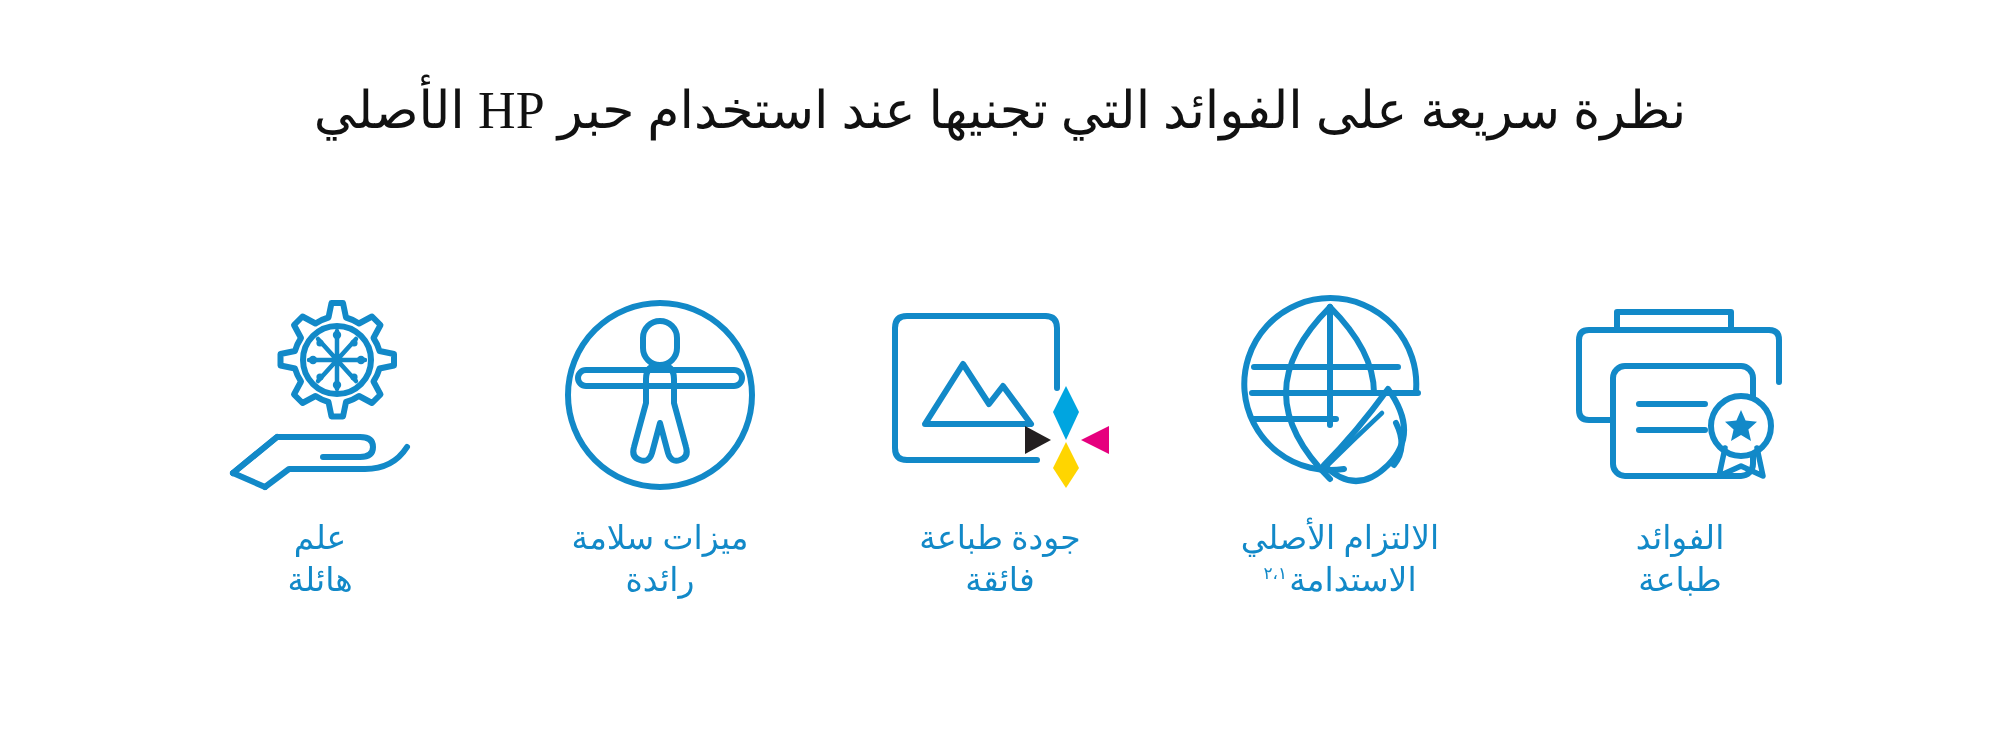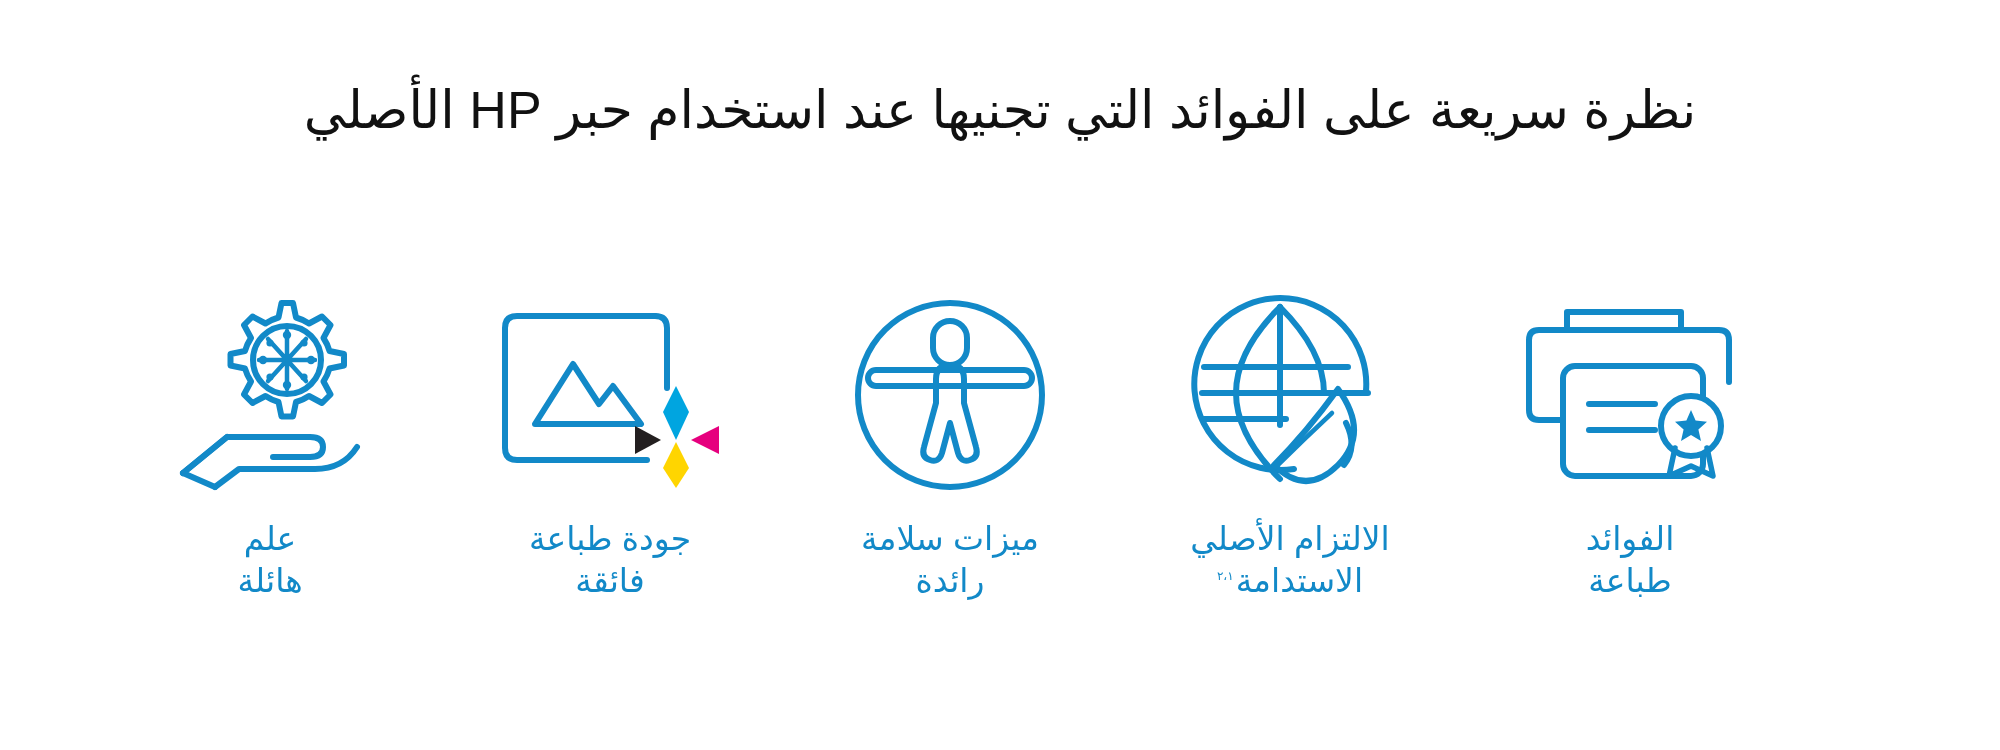--- a/index.html
+++ b/index.html
@@ -20,6 +20,7 @@
     height: 750px;
     background: #ffffff;
     box-sizing: border-box;
+    font-family: Liberation Serif, serif;
   }
   .heading {
     position: absolute;

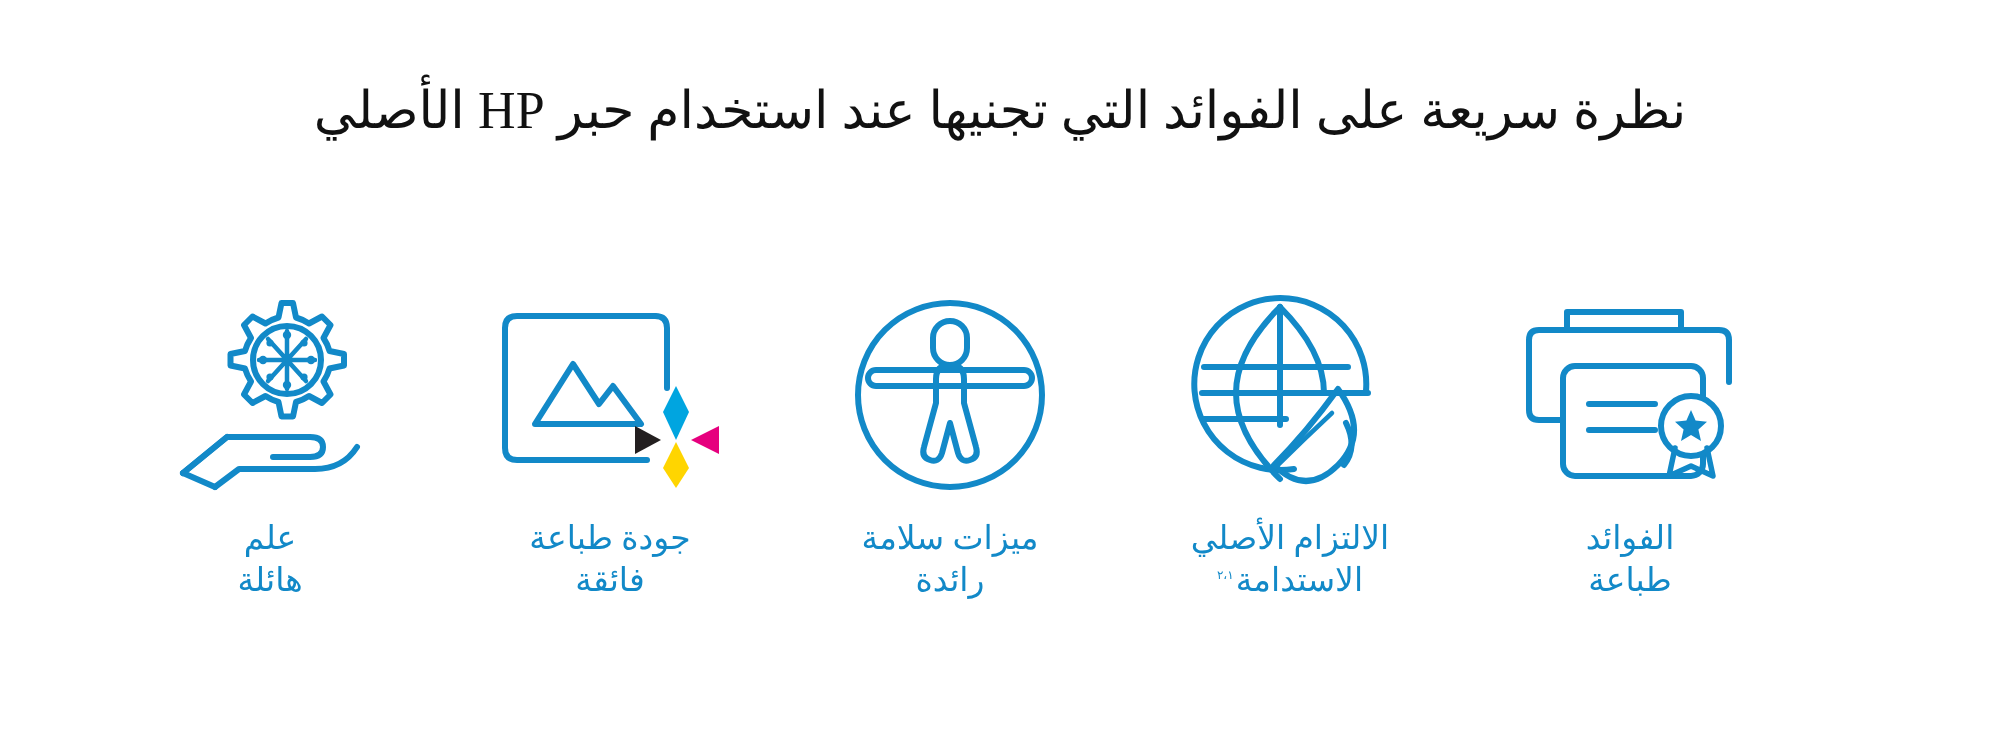--- a/index.html
+++ b/index.html
@@ -43,7 +43,7 @@
     width: 1800px;
     display: flex;
     flex-direction: row-reverse;
-    justify-content: flex-start;
+    justify-content: center;
     align-items: flex-start;
   }
   .feature {

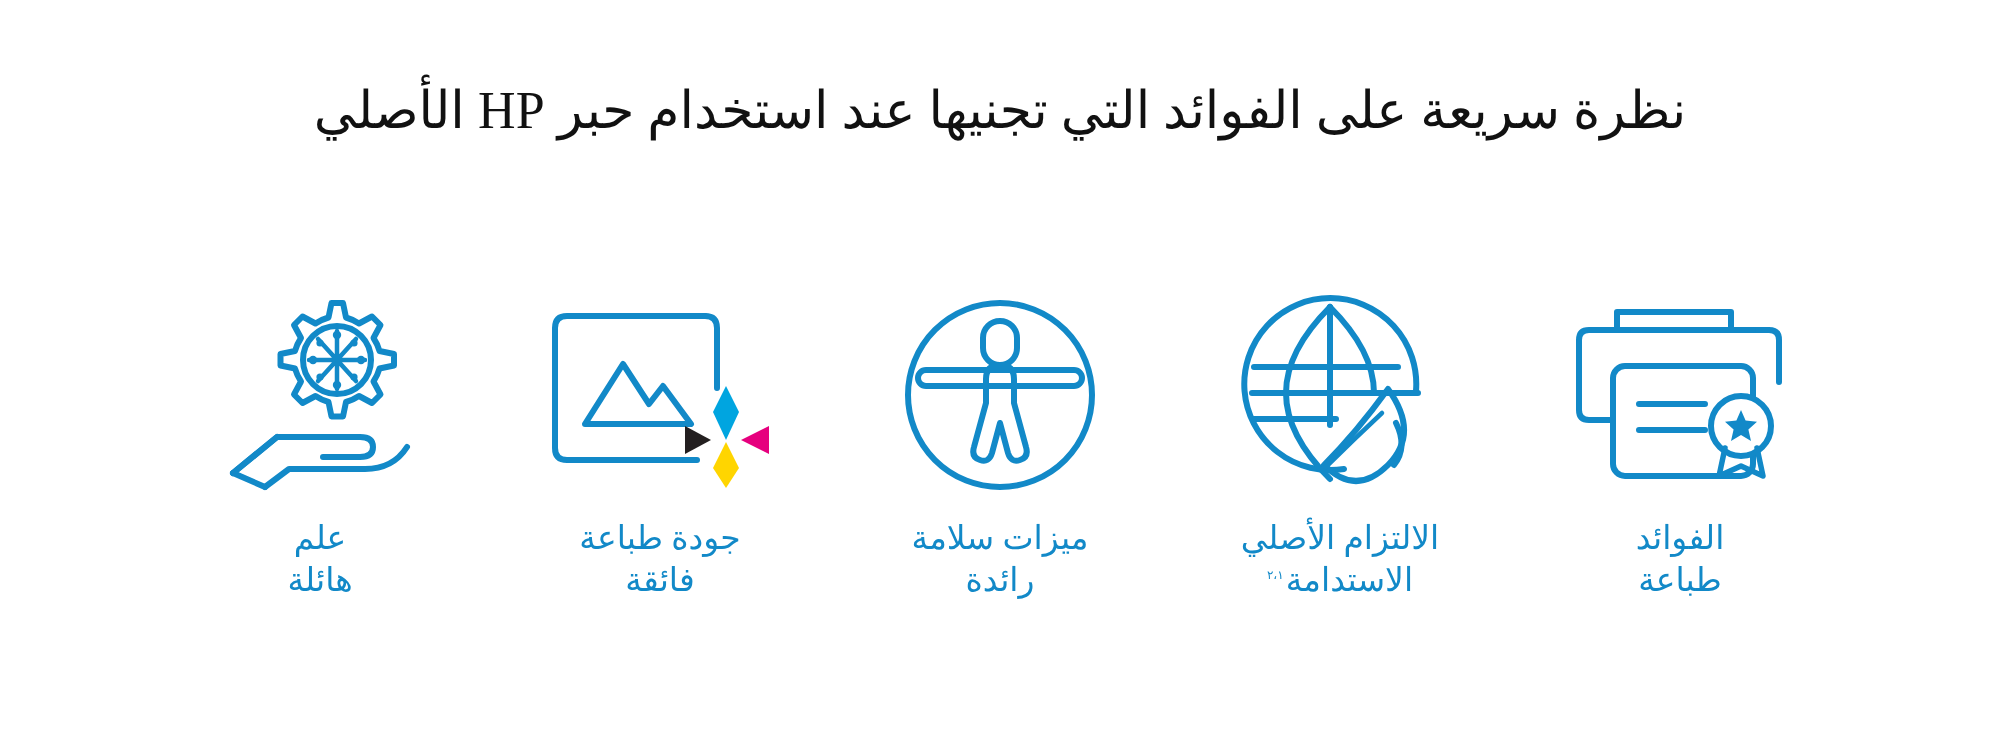--- a/index.html
+++ b/index.html
@@ -116,6 +116,21 @@
 
     <div class="feature">
       <div class="icon-wrap">
+        <svg width="200" height="200" viewBox="0 0 200 200" fill="none" stroke="#1289c8" stroke-width="6" stroke-linecap="round" stroke-linejoin="round">
+          <circle cx="100" cy="100" r="92"></circle>
+          <rect x="83" y="26" width="34" height="44" rx="17"></rect>
+          <path d="M100 70 Q86 70 86 84 L86 108 L74 152 Q71 162 80 165 Q89 168 92 158 L100 128 L108 158 Q111 168 120 165 Q129 162 126 152 L114 108 L114 84 Q114 70 100 70 Z"></path>
+          <rect x="18" y="75" width="164" height="16" rx="8"></rect>
+        </svg>
+      </div>
+      <div class="feature-label">
+        <span class="l1">ميزات سلامة</span>
+        <span class="l2">رائدة</span>
+      </div>
+    </div>
+
+    <div class="feature">
+      <div class="icon-wrap">
         <svg width="230" height="190" viewBox="0 0 230 190" fill="none" stroke="#1289c8" stroke-width="6" stroke-linecap="round" stroke-linejoin="round">
           <path d="M160 16 L22 16 Q10 16 10 28 L10 148 Q10 160 22 160 L140 160"></path>
           <path d="M160 16 Q172 16 172 28 L172 88"></path>
@@ -132,21 +147,6 @@
       <div class="feature-label">
         <span class="l1">جودة طباعة</span>
         <span class="l2">فائقة</span>
-      </div>
-    </div>
-
-    <div class="feature">
-      <div class="icon-wrap">
-        <svg width="200" height="200" viewBox="0 0 200 200" fill="none" stroke="#1289c8" stroke-width="6" stroke-linecap="round" stroke-linejoin="round">
-          <circle cx="100" cy="100" r="92"></circle>
-          <rect x="83" y="26" width="34" height="44" rx="17"></rect>
-          <path d="M100 70 Q86 70 86 84 L86 108 L74 152 Q71 162 80 165 Q89 168 92 158 L100 128 L108 158 Q111 168 120 165 Q129 162 126 152 L114 108 L114 84 Q114 70 100 70 Z"></path>
-          <rect x="18" y="75" width="164" height="16" rx="8"></rect>
-        </svg>
-      </div>
-      <div class="feature-label">
-        <span class="l1">ميزات سلامة</span>
-        <span class="l2">رائدة</span>
       </div>
     </div>
 

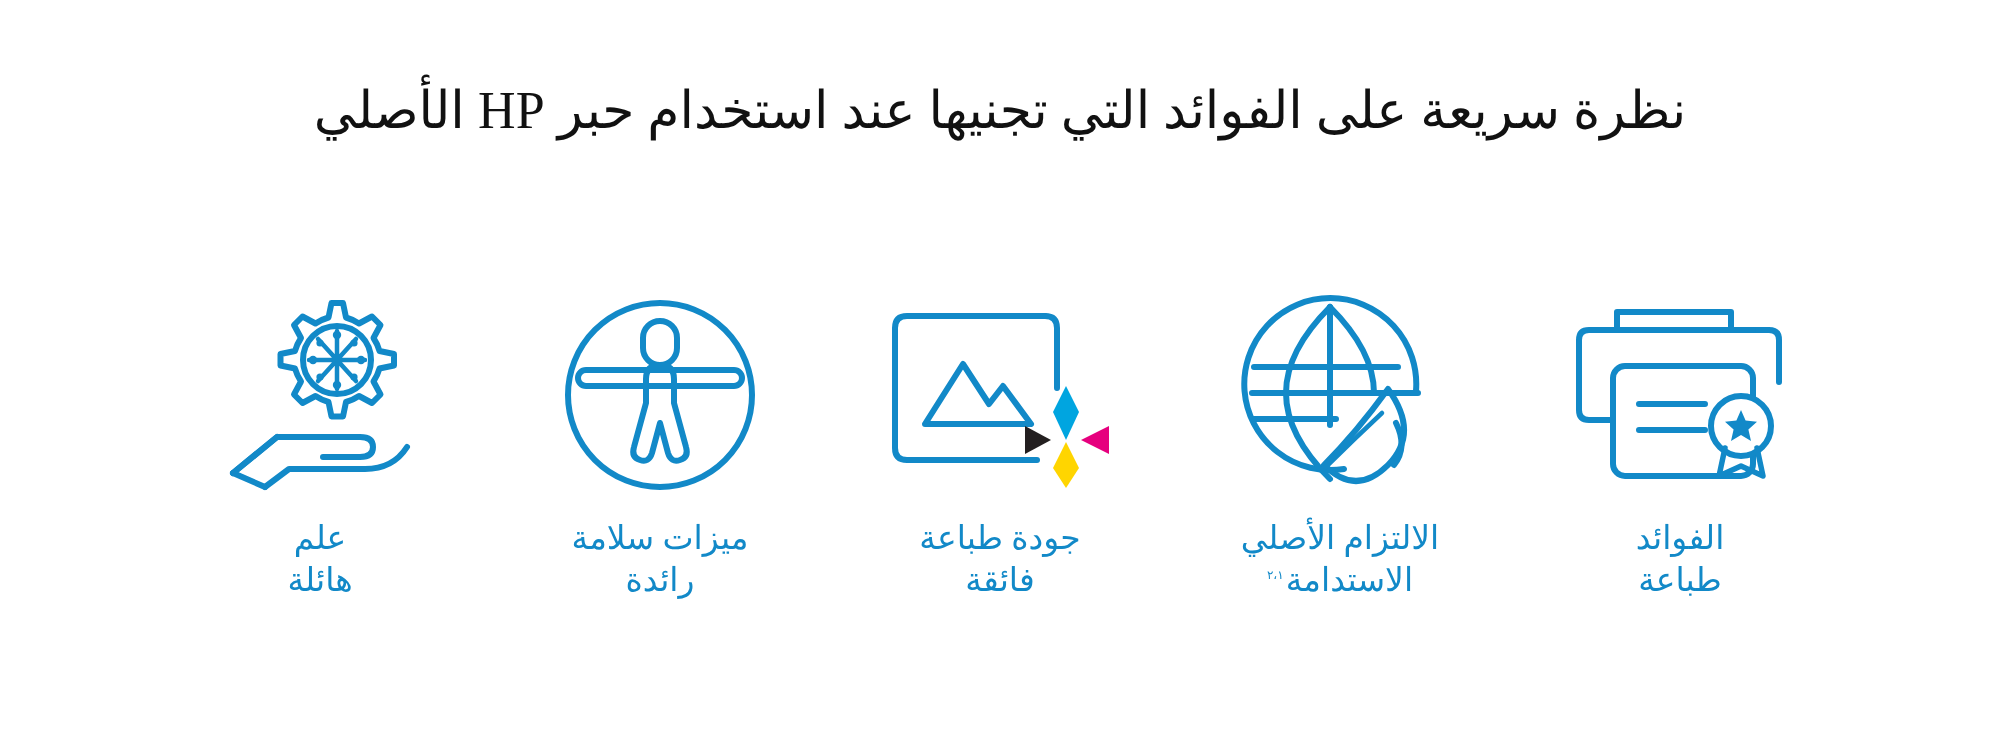--- a/index.html
+++ b/index.html
@@ -73,7 +73,7 @@
   .feature-label .l1 { display: block; }
   .feature-label .l2 { display: block; }
   .sup {
-    font-size: 12px;
+    font-size: 17px;
     vertical-align: super;
     line-height: 0;
     padding-right: 2px;

